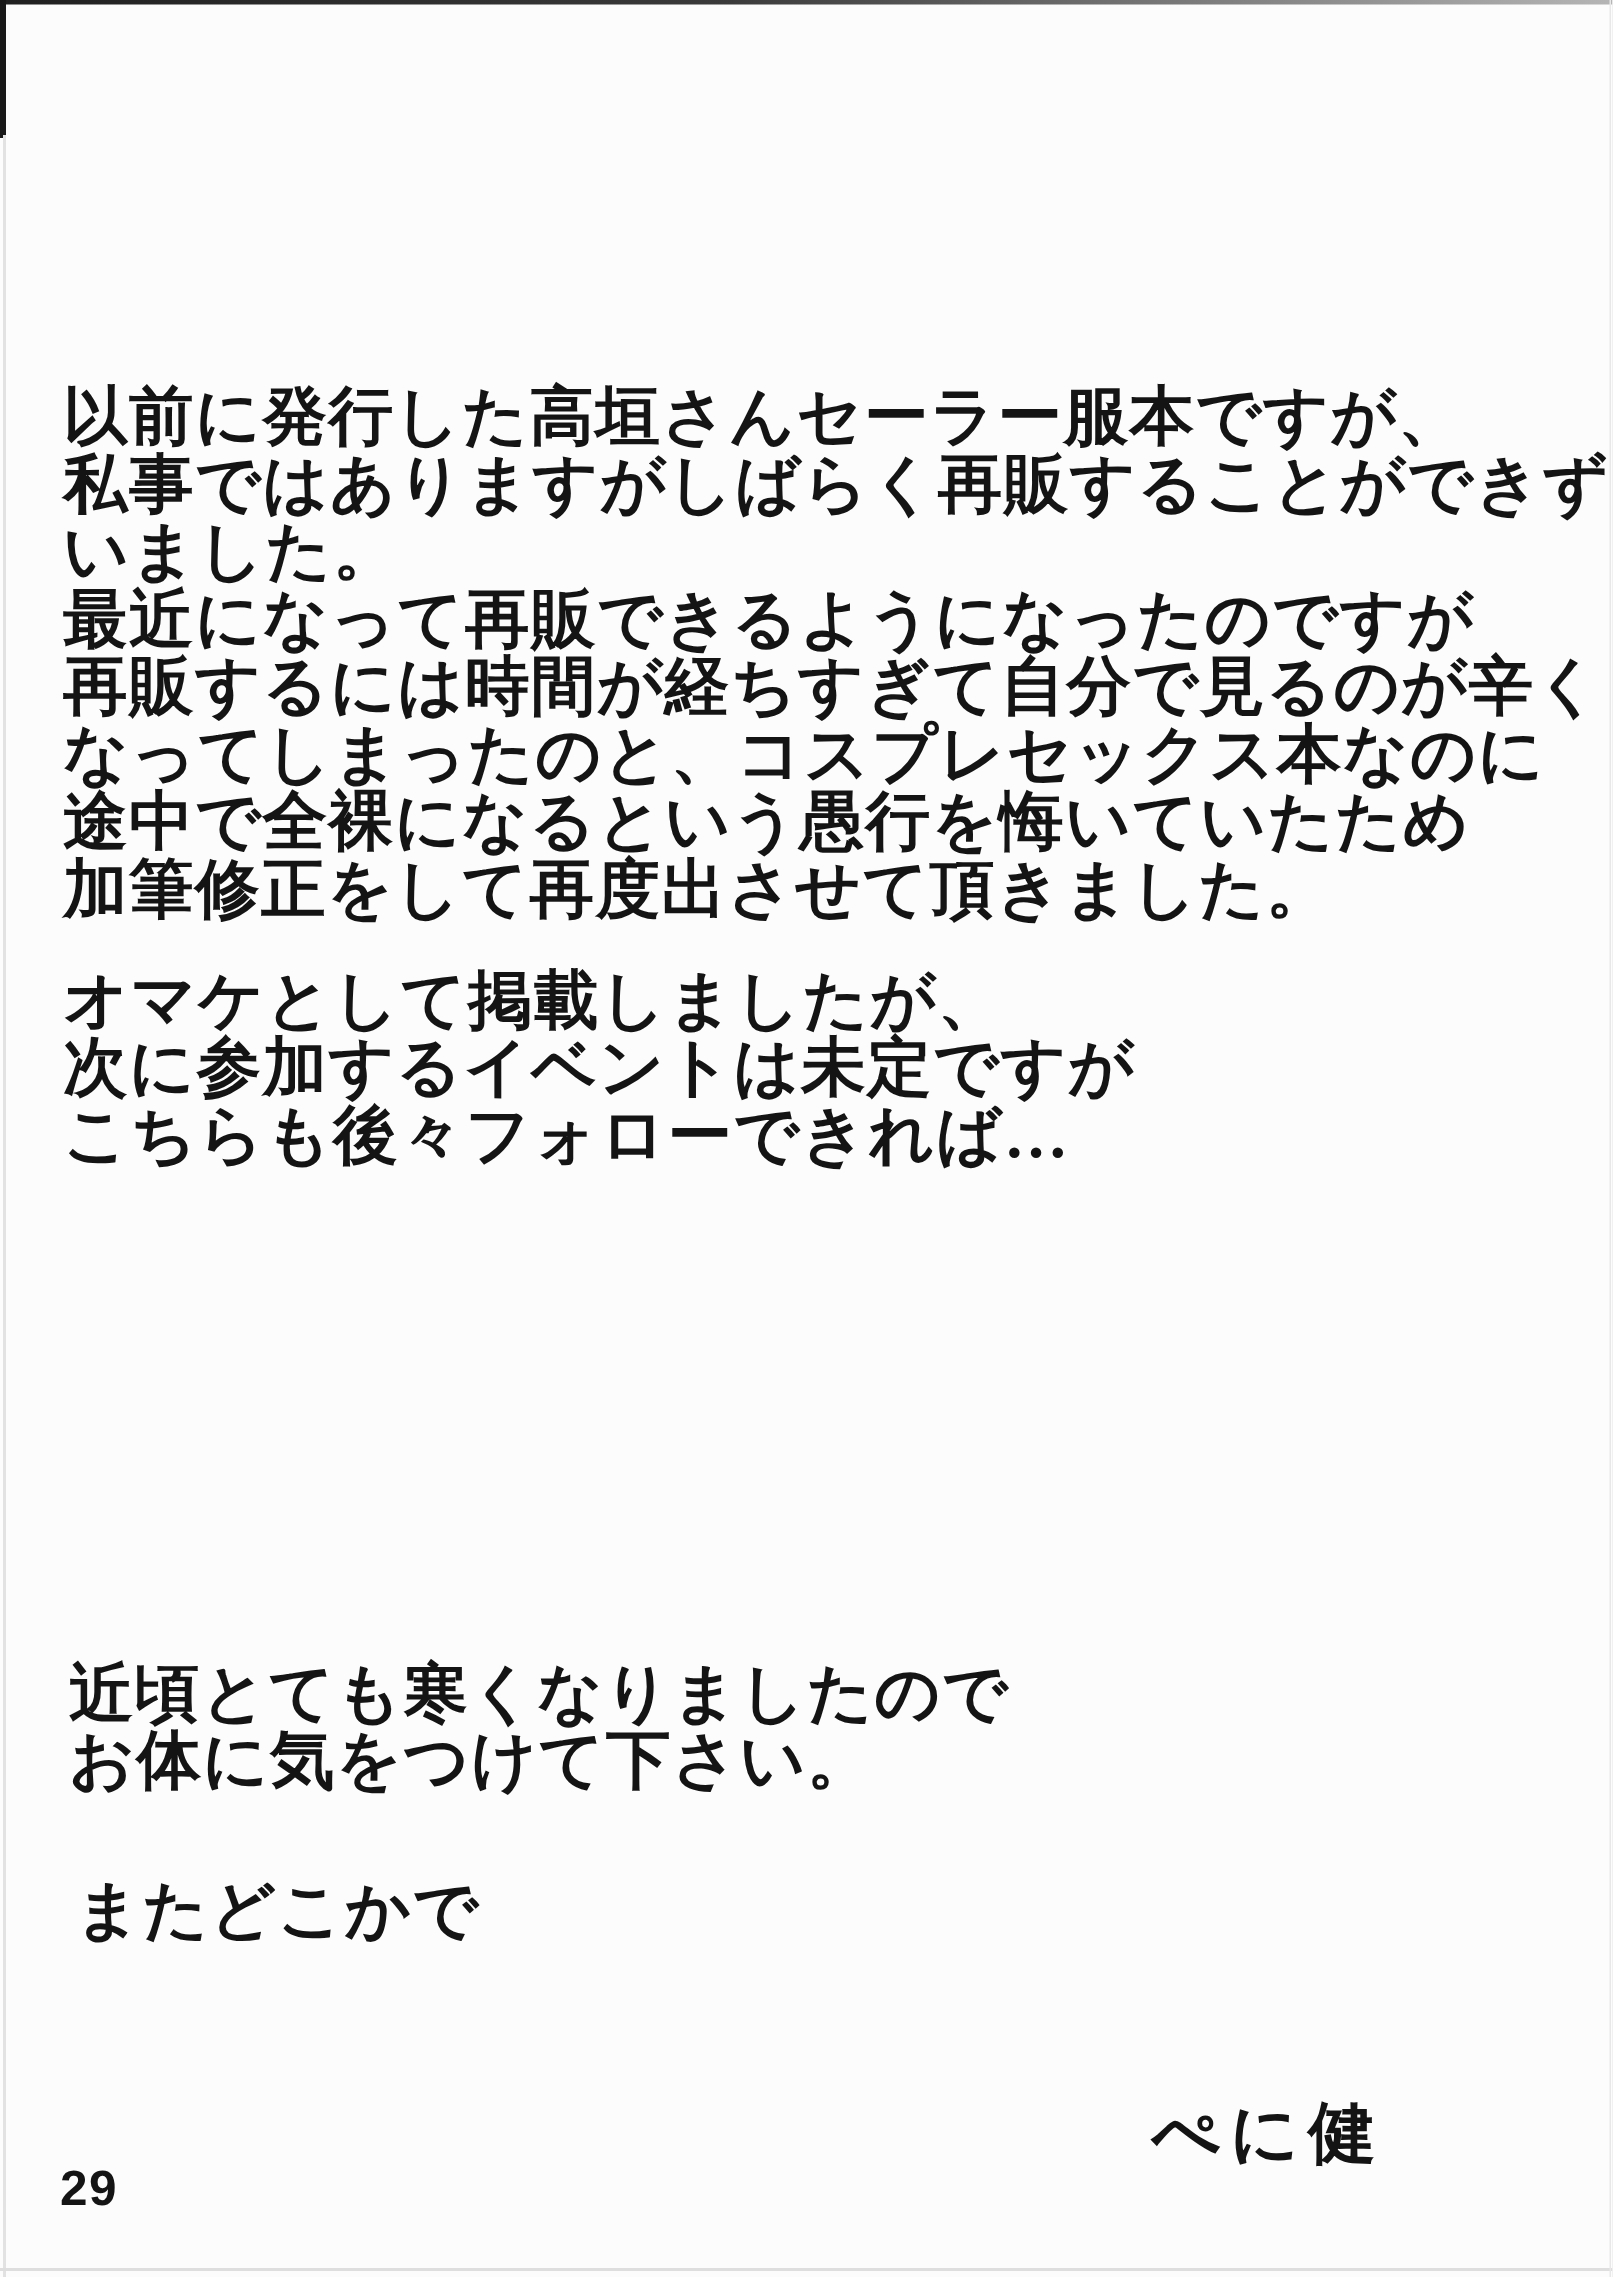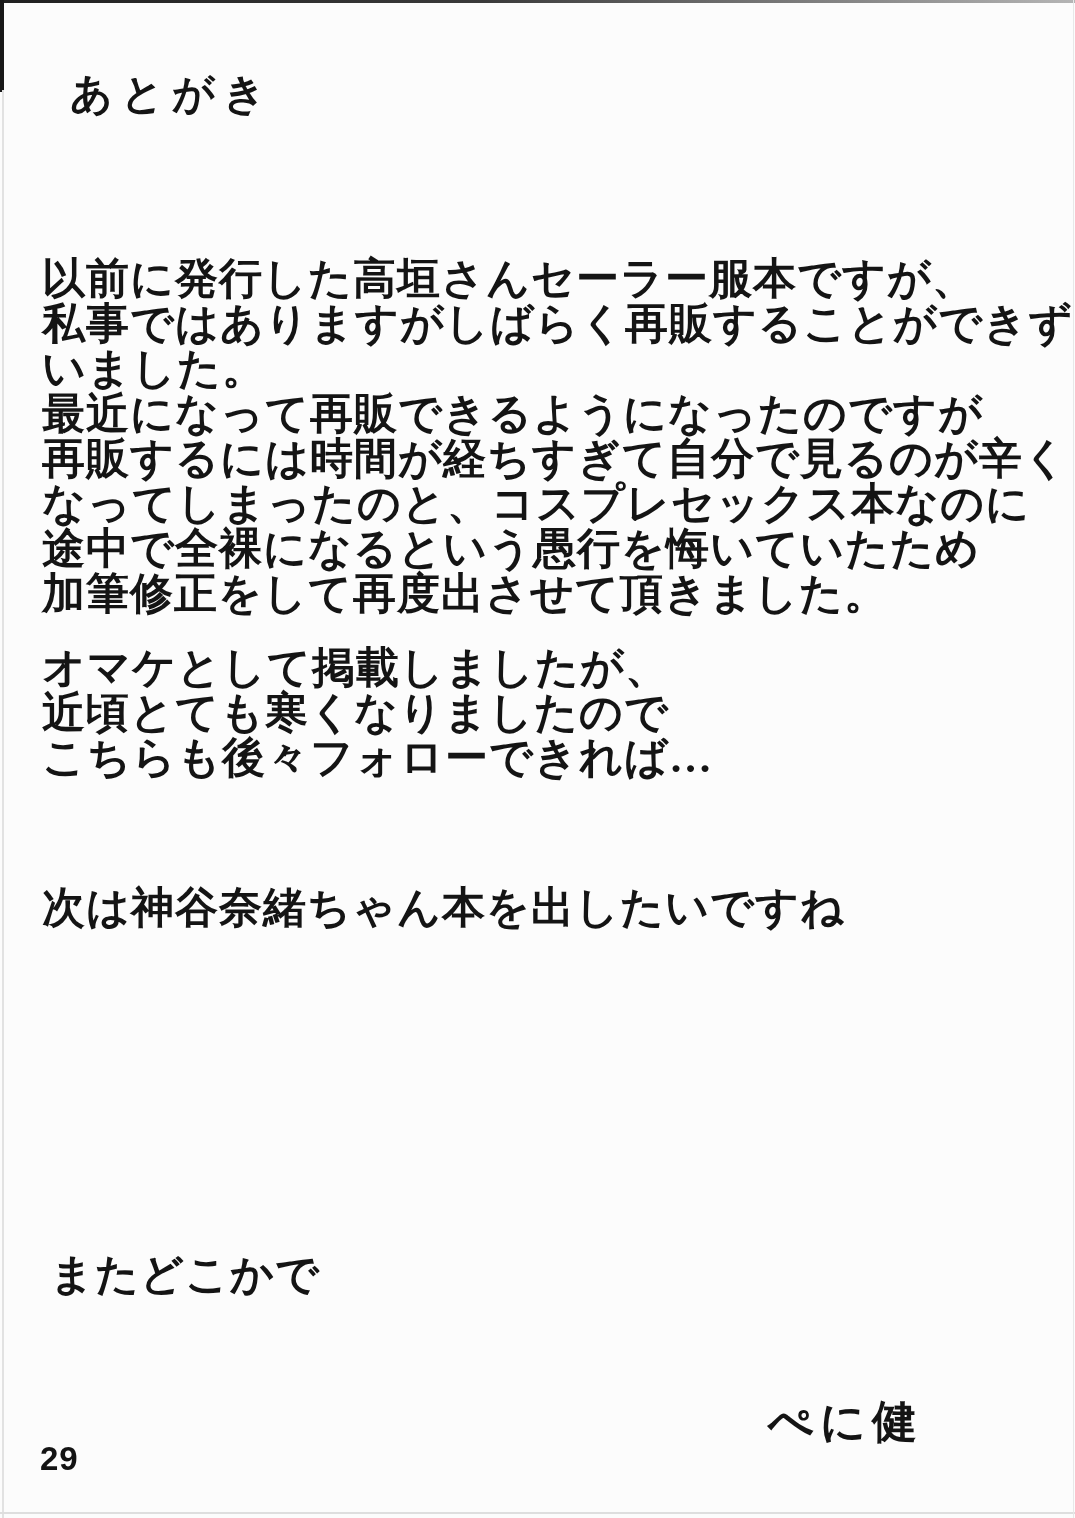--- a/index.html
+++ b/index.html
@@ -87,7 +87,6 @@
   <div class="edge-bottom"></div>
   <div class="edge-right"></div>
 
-  <div class="title">あとがき</div>
 
   <div class="para p1">
     <div>以前に発行した高垣さんセーラー服本ですが、</div>

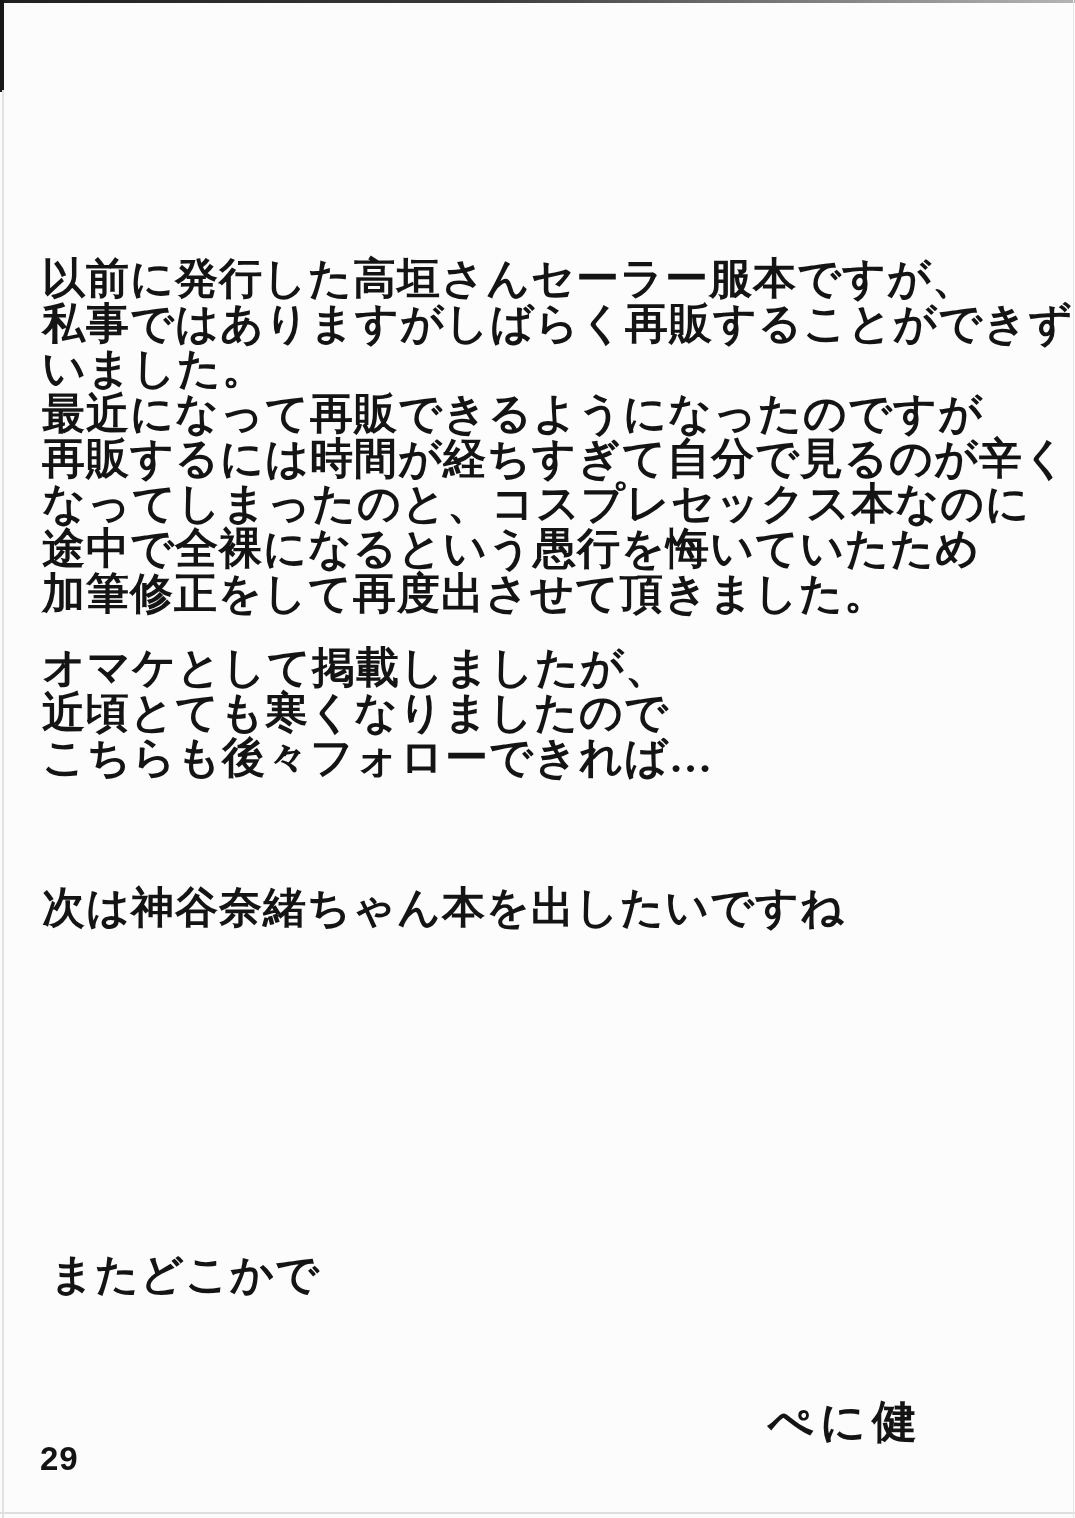--- a/index.html
+++ b/index.html
@@ -101,7 +101,7 @@
 
   <div class="para p2">
     <div>オマケとして掲載しましたが、</div>
-    <div>近頃とても寒くなりましたので</div>
+    <div>次に参加するイベントは未定ですが</div>
     <div>こちらも後々フォローできれば…</div>
   </div>
 

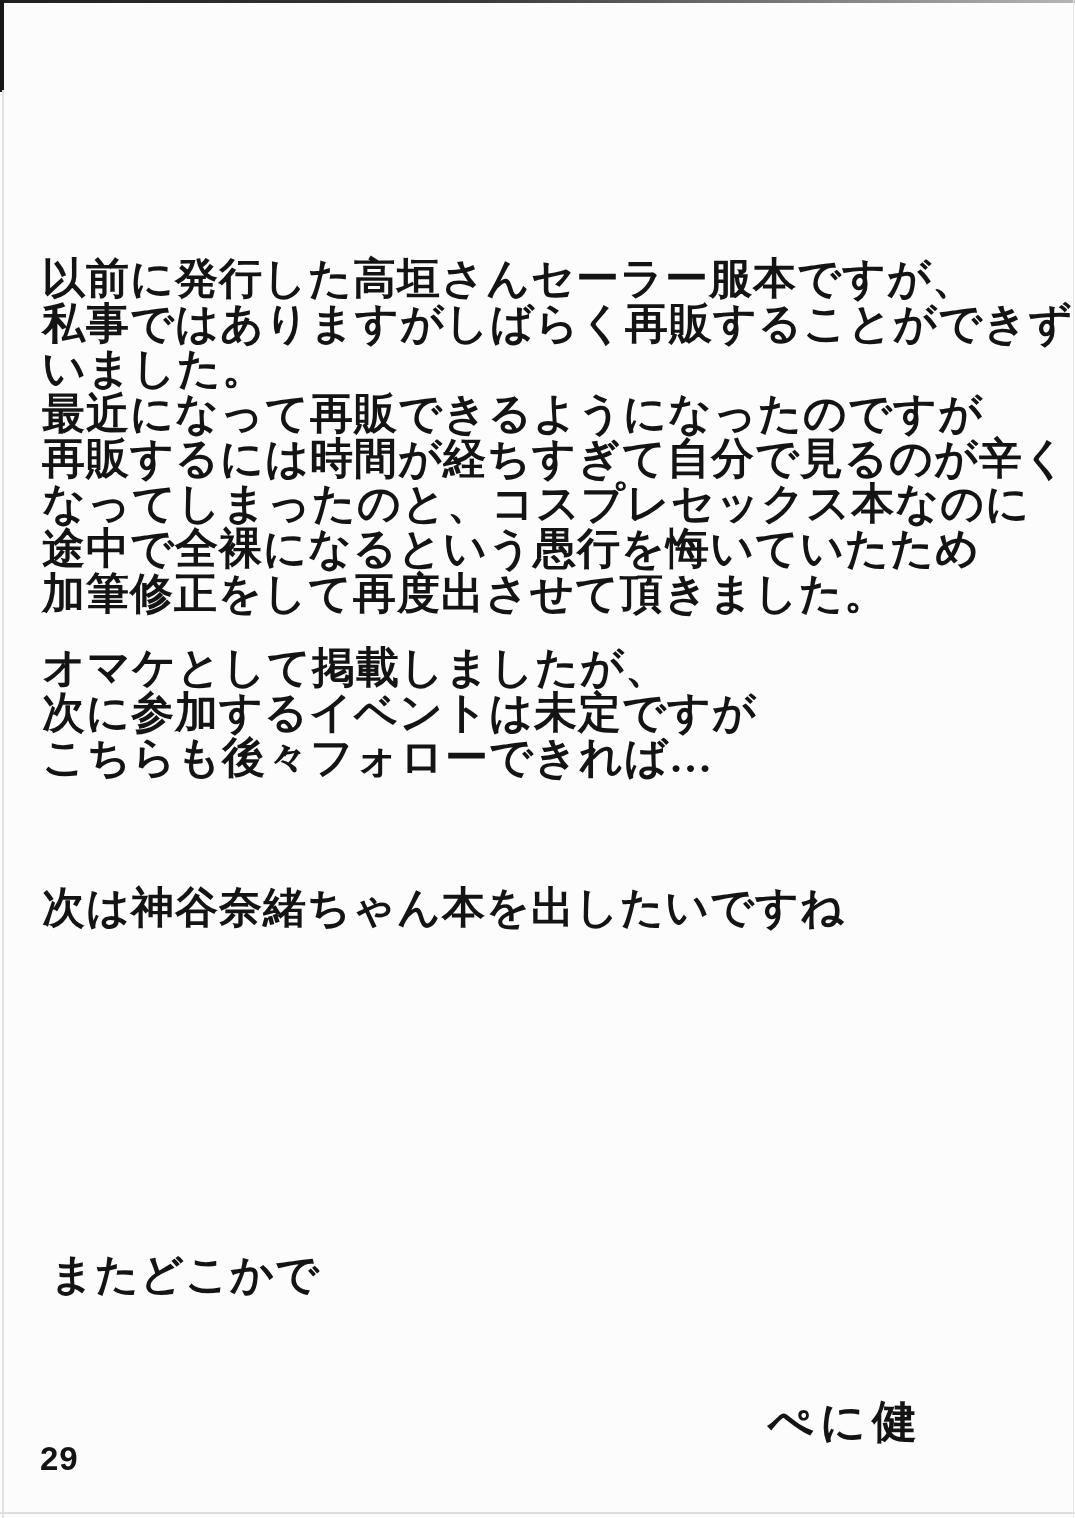--- a/index.html
+++ b/index.html
@@ -106,7 +106,6 @@
   </div>
 
   <div class="para p3">
-    <div>次は神谷奈緒ちゃん本を出したいですね</div>
   </div>
 
 

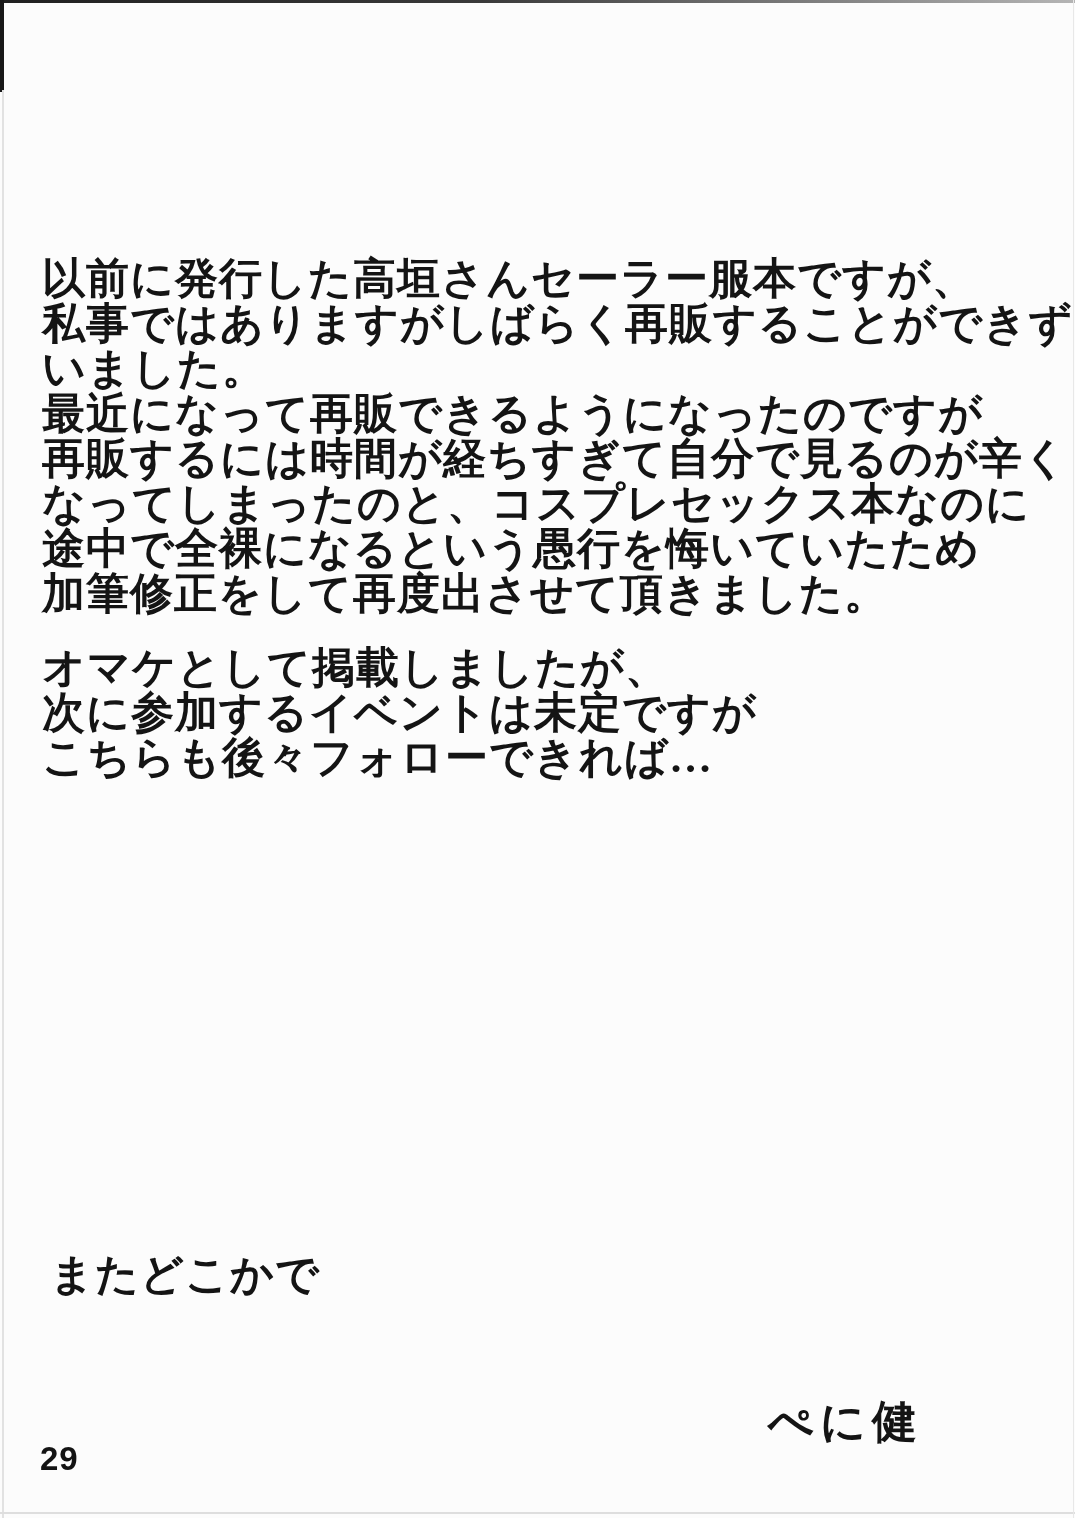--- a/index.html
+++ b/index.html
@@ -108,6 +108,10 @@
   <div class="para p3">
   </div>
 
+  <div class="para p4">
+    <div>近頃とても寒くなりましたので</div>
+    <div>お体に気をつけて下さい。</div>
+  </div>
 
   <div class="para p5">
     <div>またどこかで</div>

